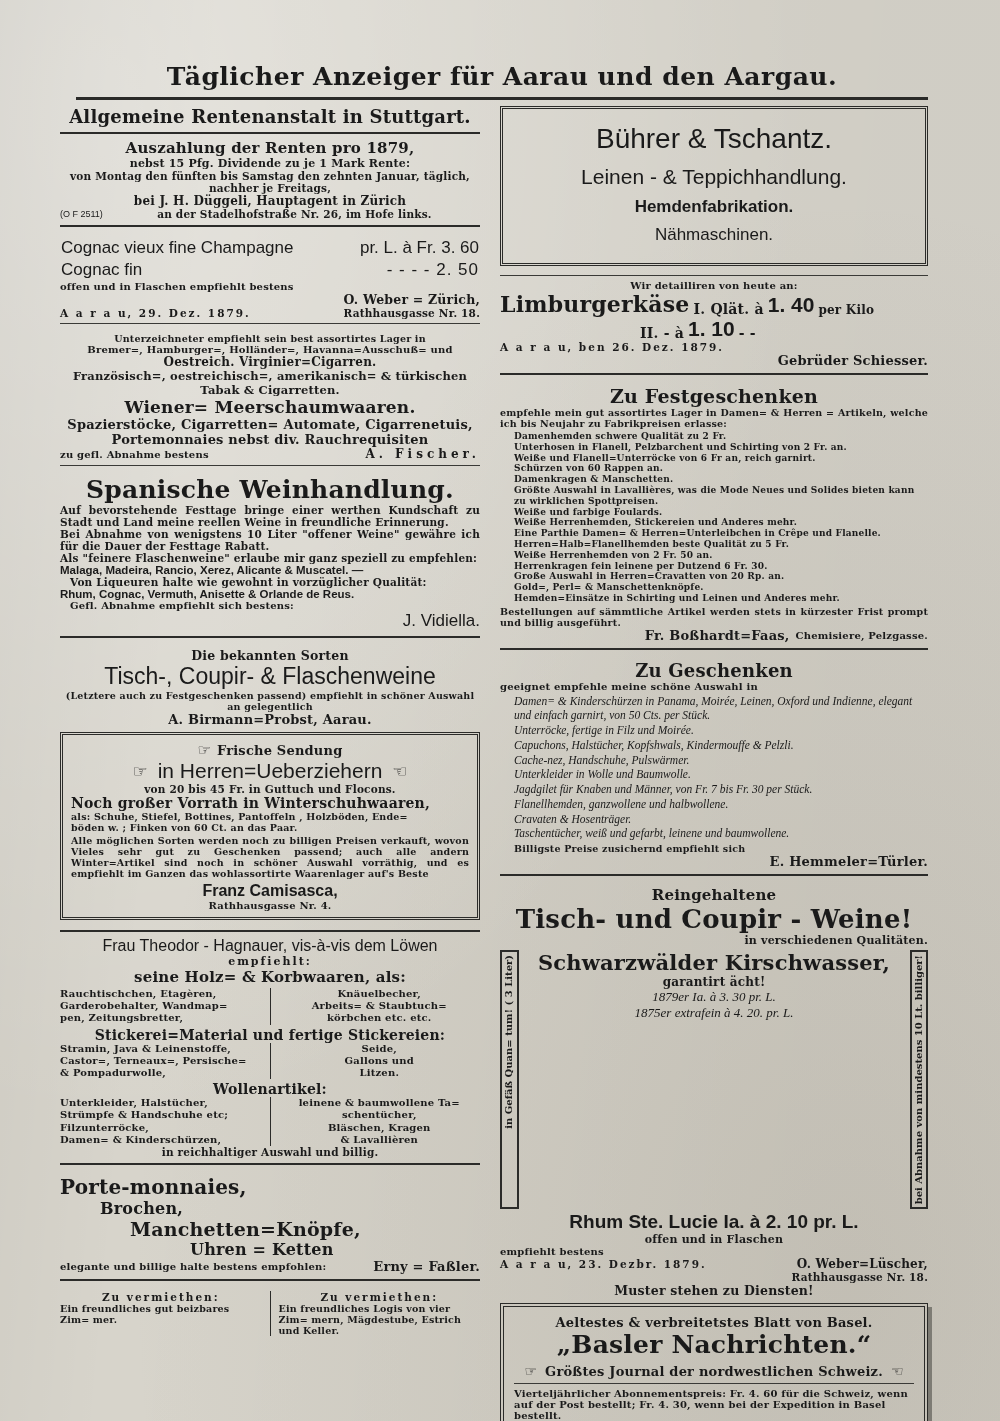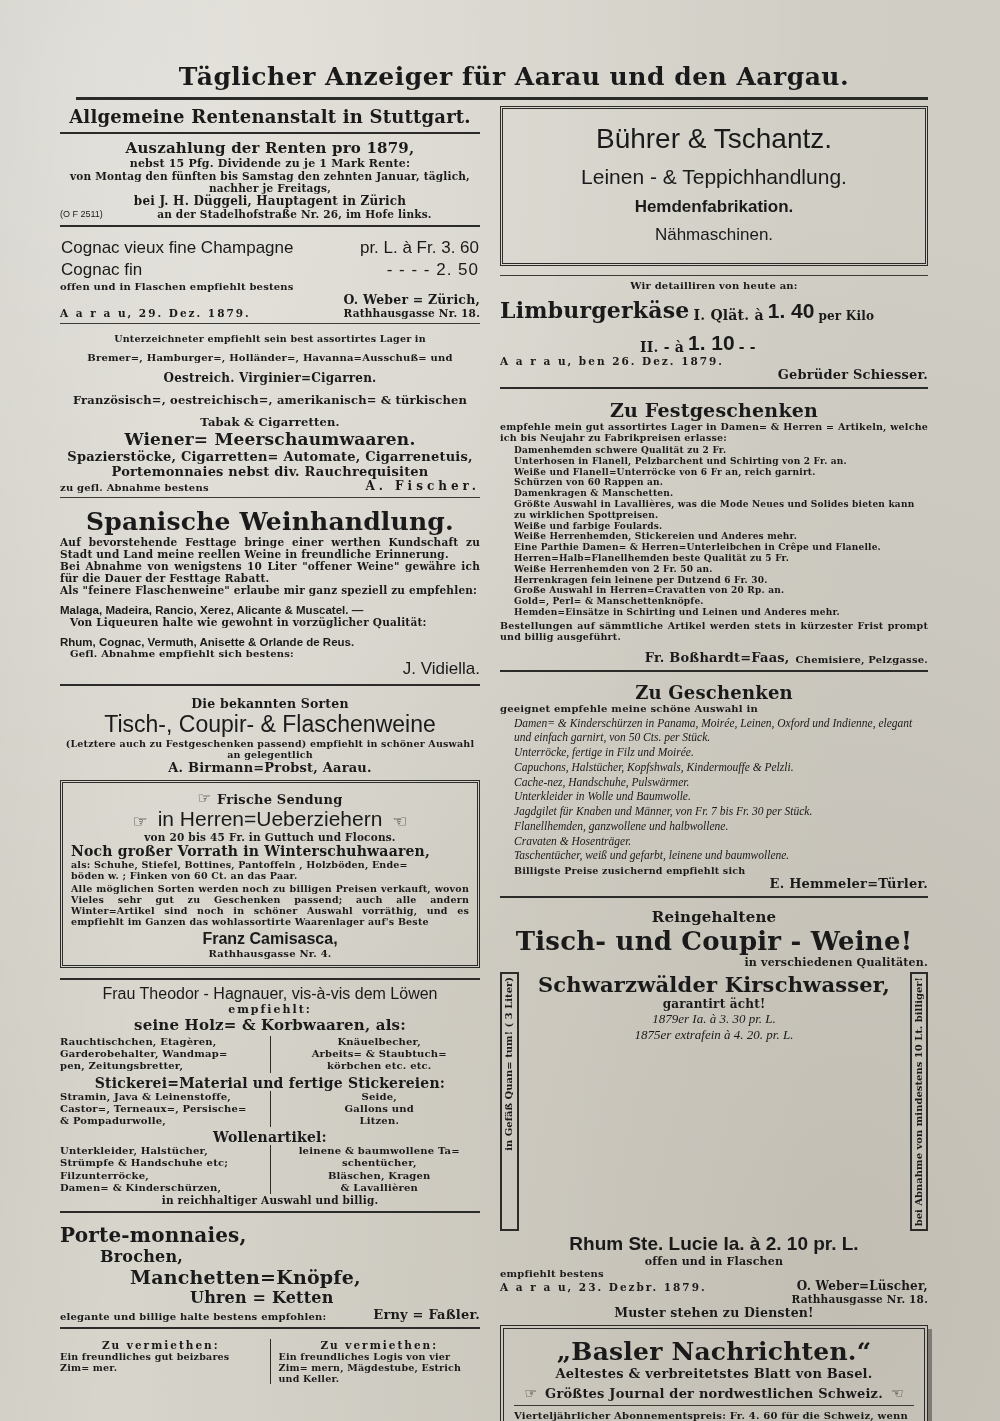--- a/index.html
+++ b/index.html
@@ -30,7 +30,7 @@
 
   
   #masthead{
-    position:absolute;left:88px;top:62px;width:852px;
+    position:absolute;left:76px;top:62px;width:852px;
     text-align:center;
   }
   #masthead .title{

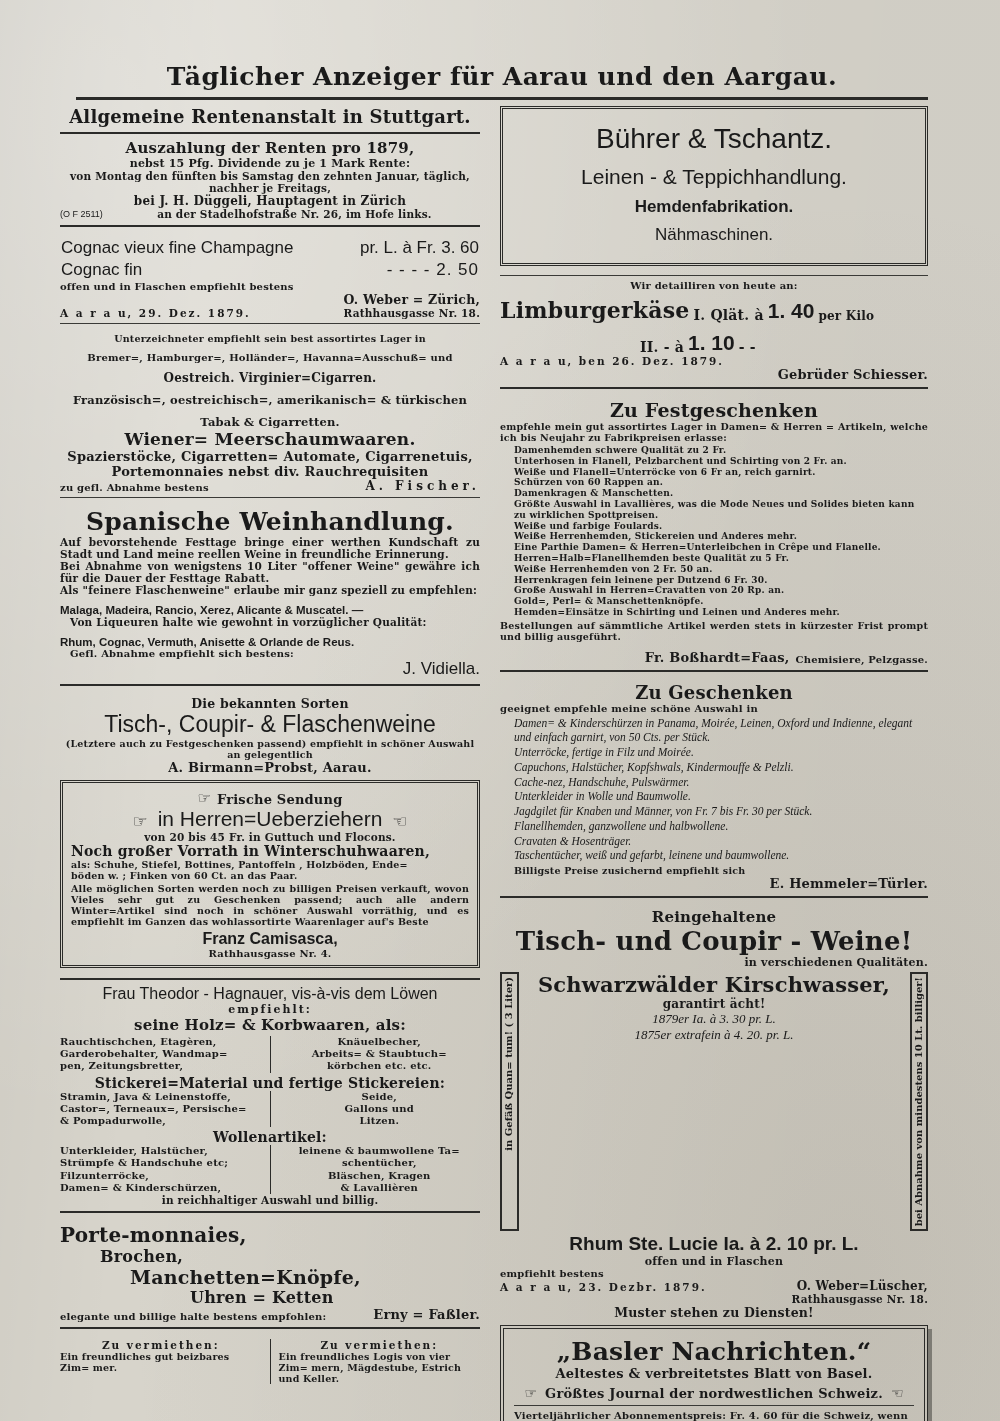--- a/index.html
+++ b/index.html
@@ -70,7 +70,7 @@
     font-size:10px;line-height:1.05;
   }
   .rotbox{border:2px solid #2b2b29;padding:3px 2px;}
-  .flexrow{display:flex;align-items:flex-end;gap:6px;}
+  .flexrow{display:flex;align-items:center;gap:6px;}
   .grow{flex:1;}
   .nowrap{white-space:nowrap;}
   .shadowbox{border:4px double #2b2b29;padding:8px 10px;box-shadow:4px 4px 0 rgba(40,40,35,.45);}

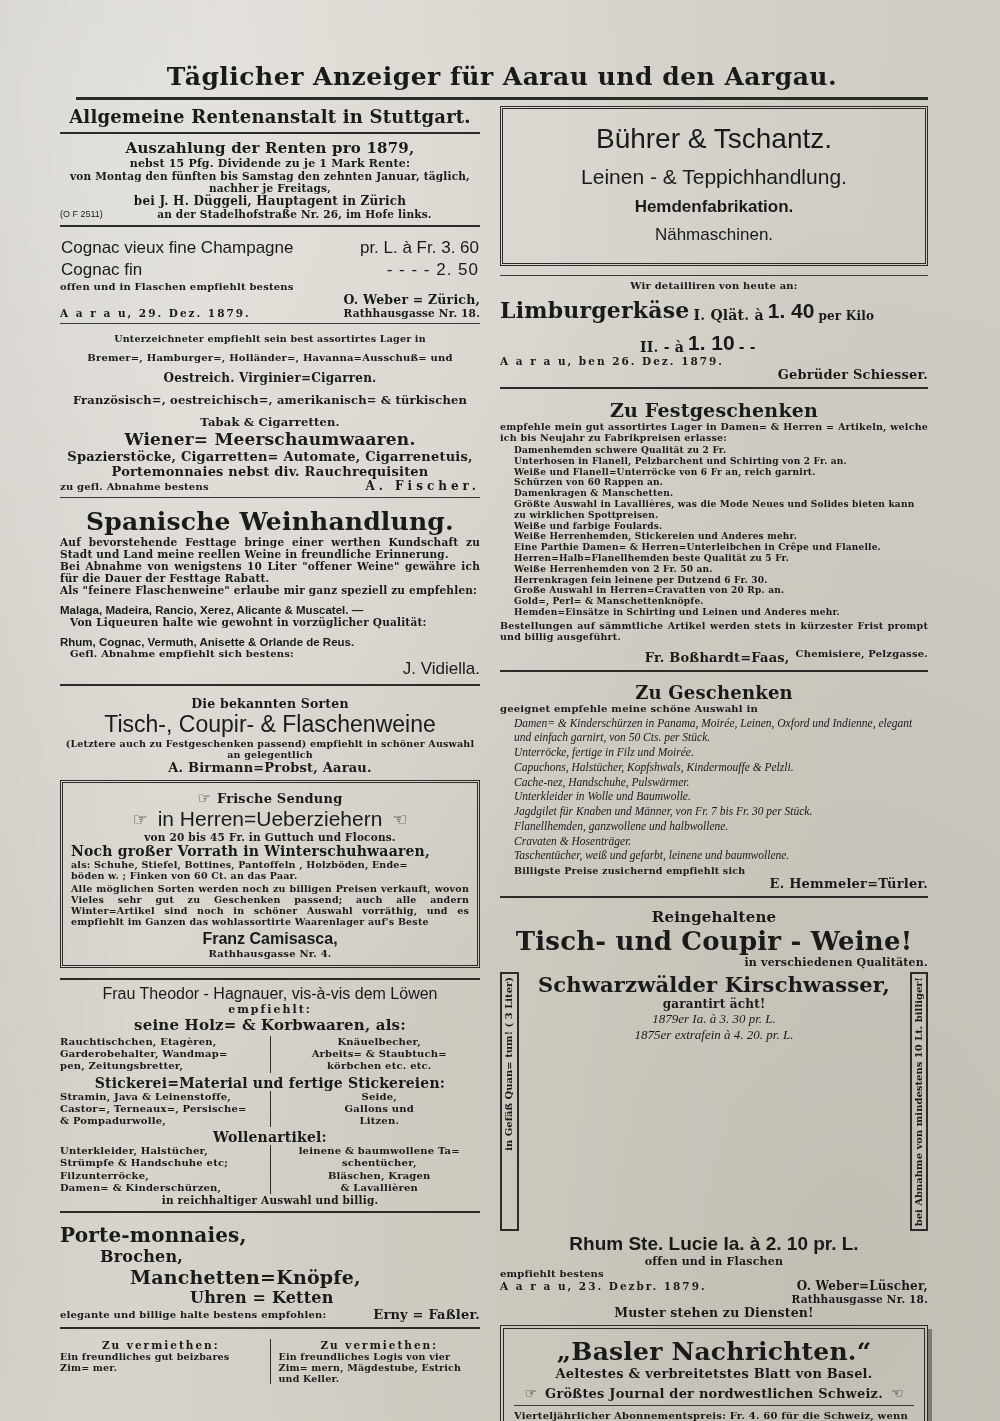--- a/index.html
+++ b/index.html
@@ -25,7 +25,7 @@
   .c{text-align:center;}
   .r{text-align:right;}
   .j{text-align:justify;}
-  .b{font-weight:bold;margin-top:8px;}
+  .b{font-weight:bold;}
   .i{font-style:italic;}
 
   

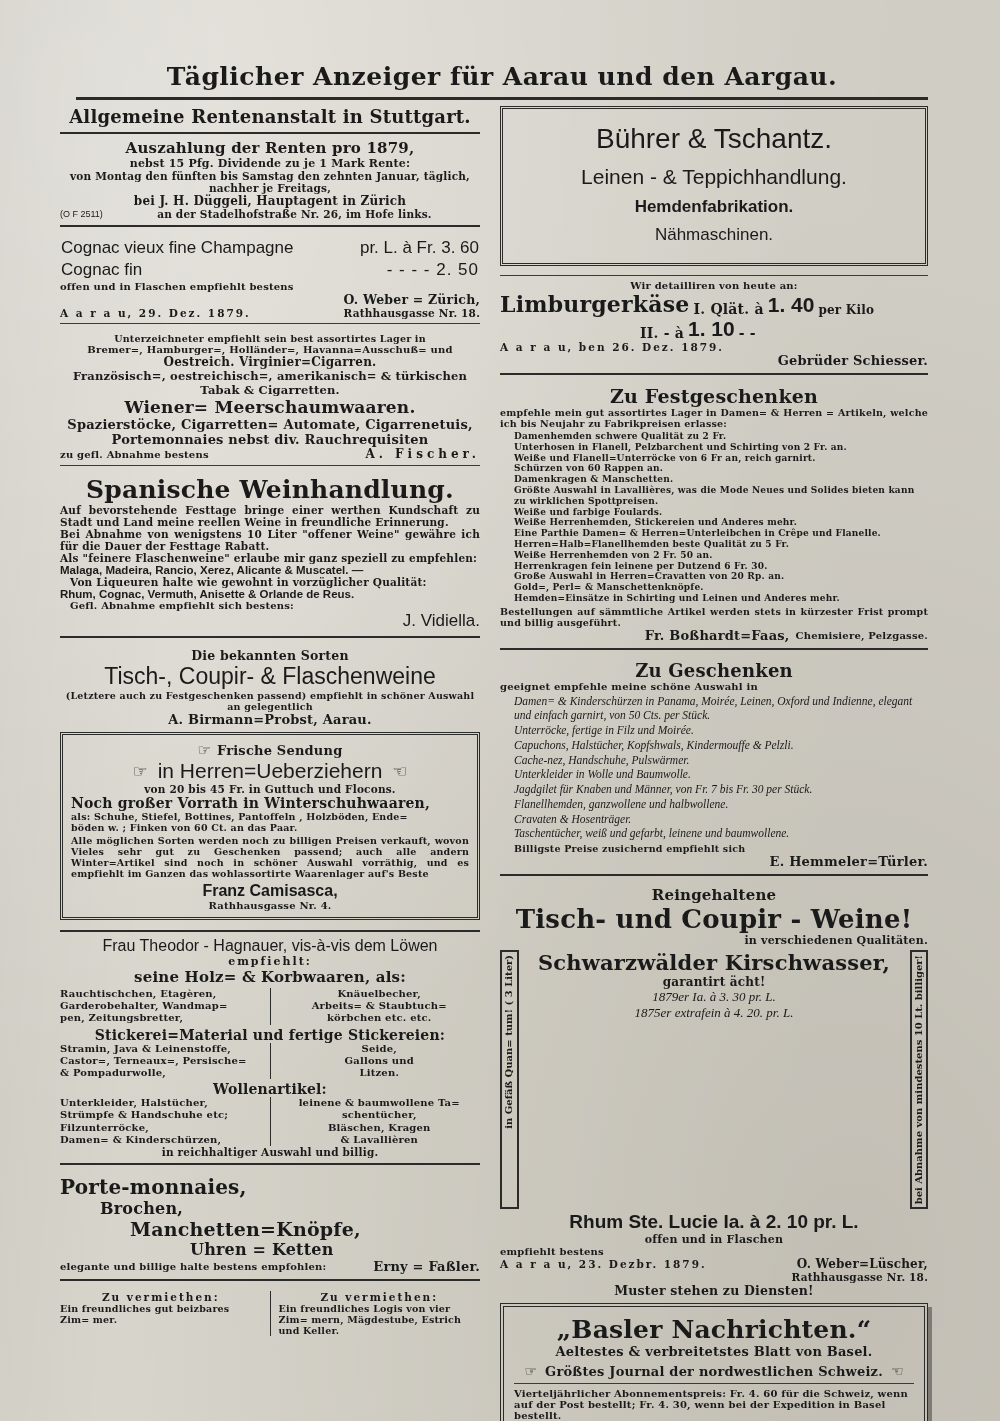--- a/index.html
+++ b/index.html
@@ -369,8 +369,8 @@
 
     <div class="ad">
       <div class="shadowbox">
+        <div class="c fraktur" style="font-size:13px">Aeltestes &amp; verbreitetstes Blatt von Basel.</div>
         <div class="c fraktur" style="font-size:25px">„Basler Nachrichten.“</div>
-        <div class="c fraktur" style="font-size:13px">Aeltestes &amp; verbreitetstes Blatt von Basel.</div>
         <div class="flexrow c" style="justify-content:center;gap:8px;margin:4px 0">
           <span class="hand" style="font-size:14px">☞</span>
           <span class="fraktur" style="font-size:13px">Größtes Journal der nordwestlichen Schweiz.</span>

